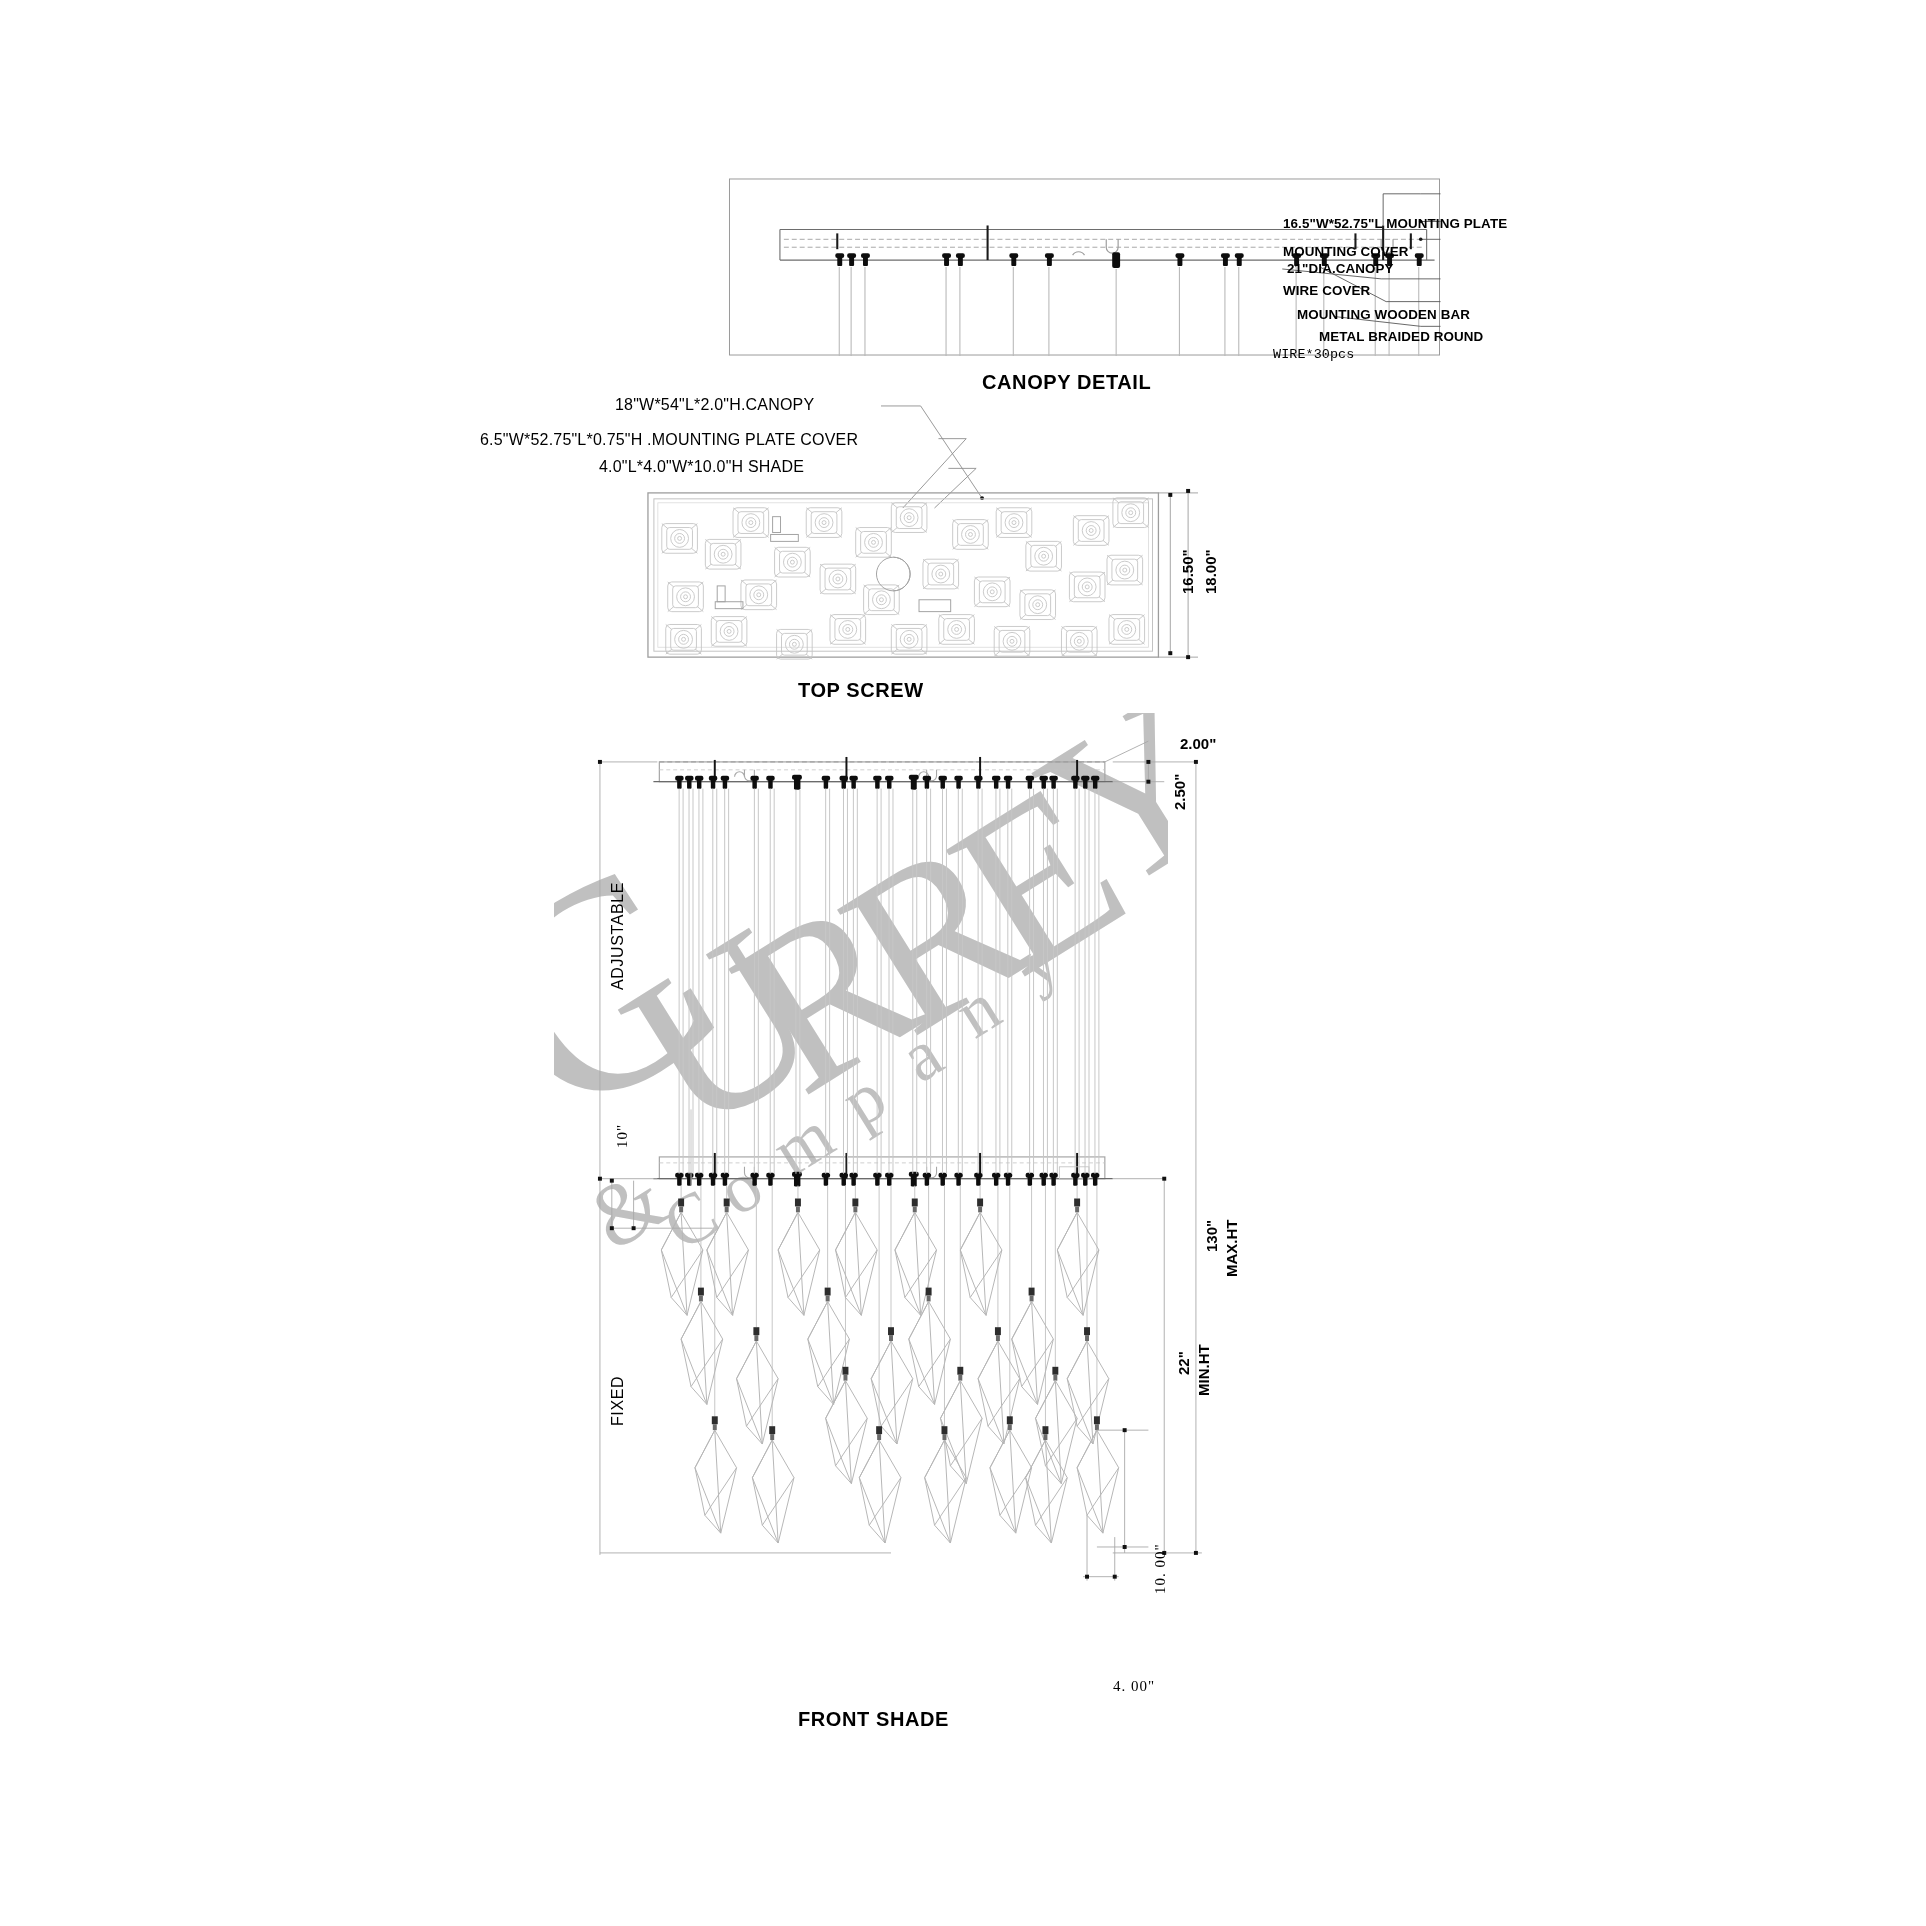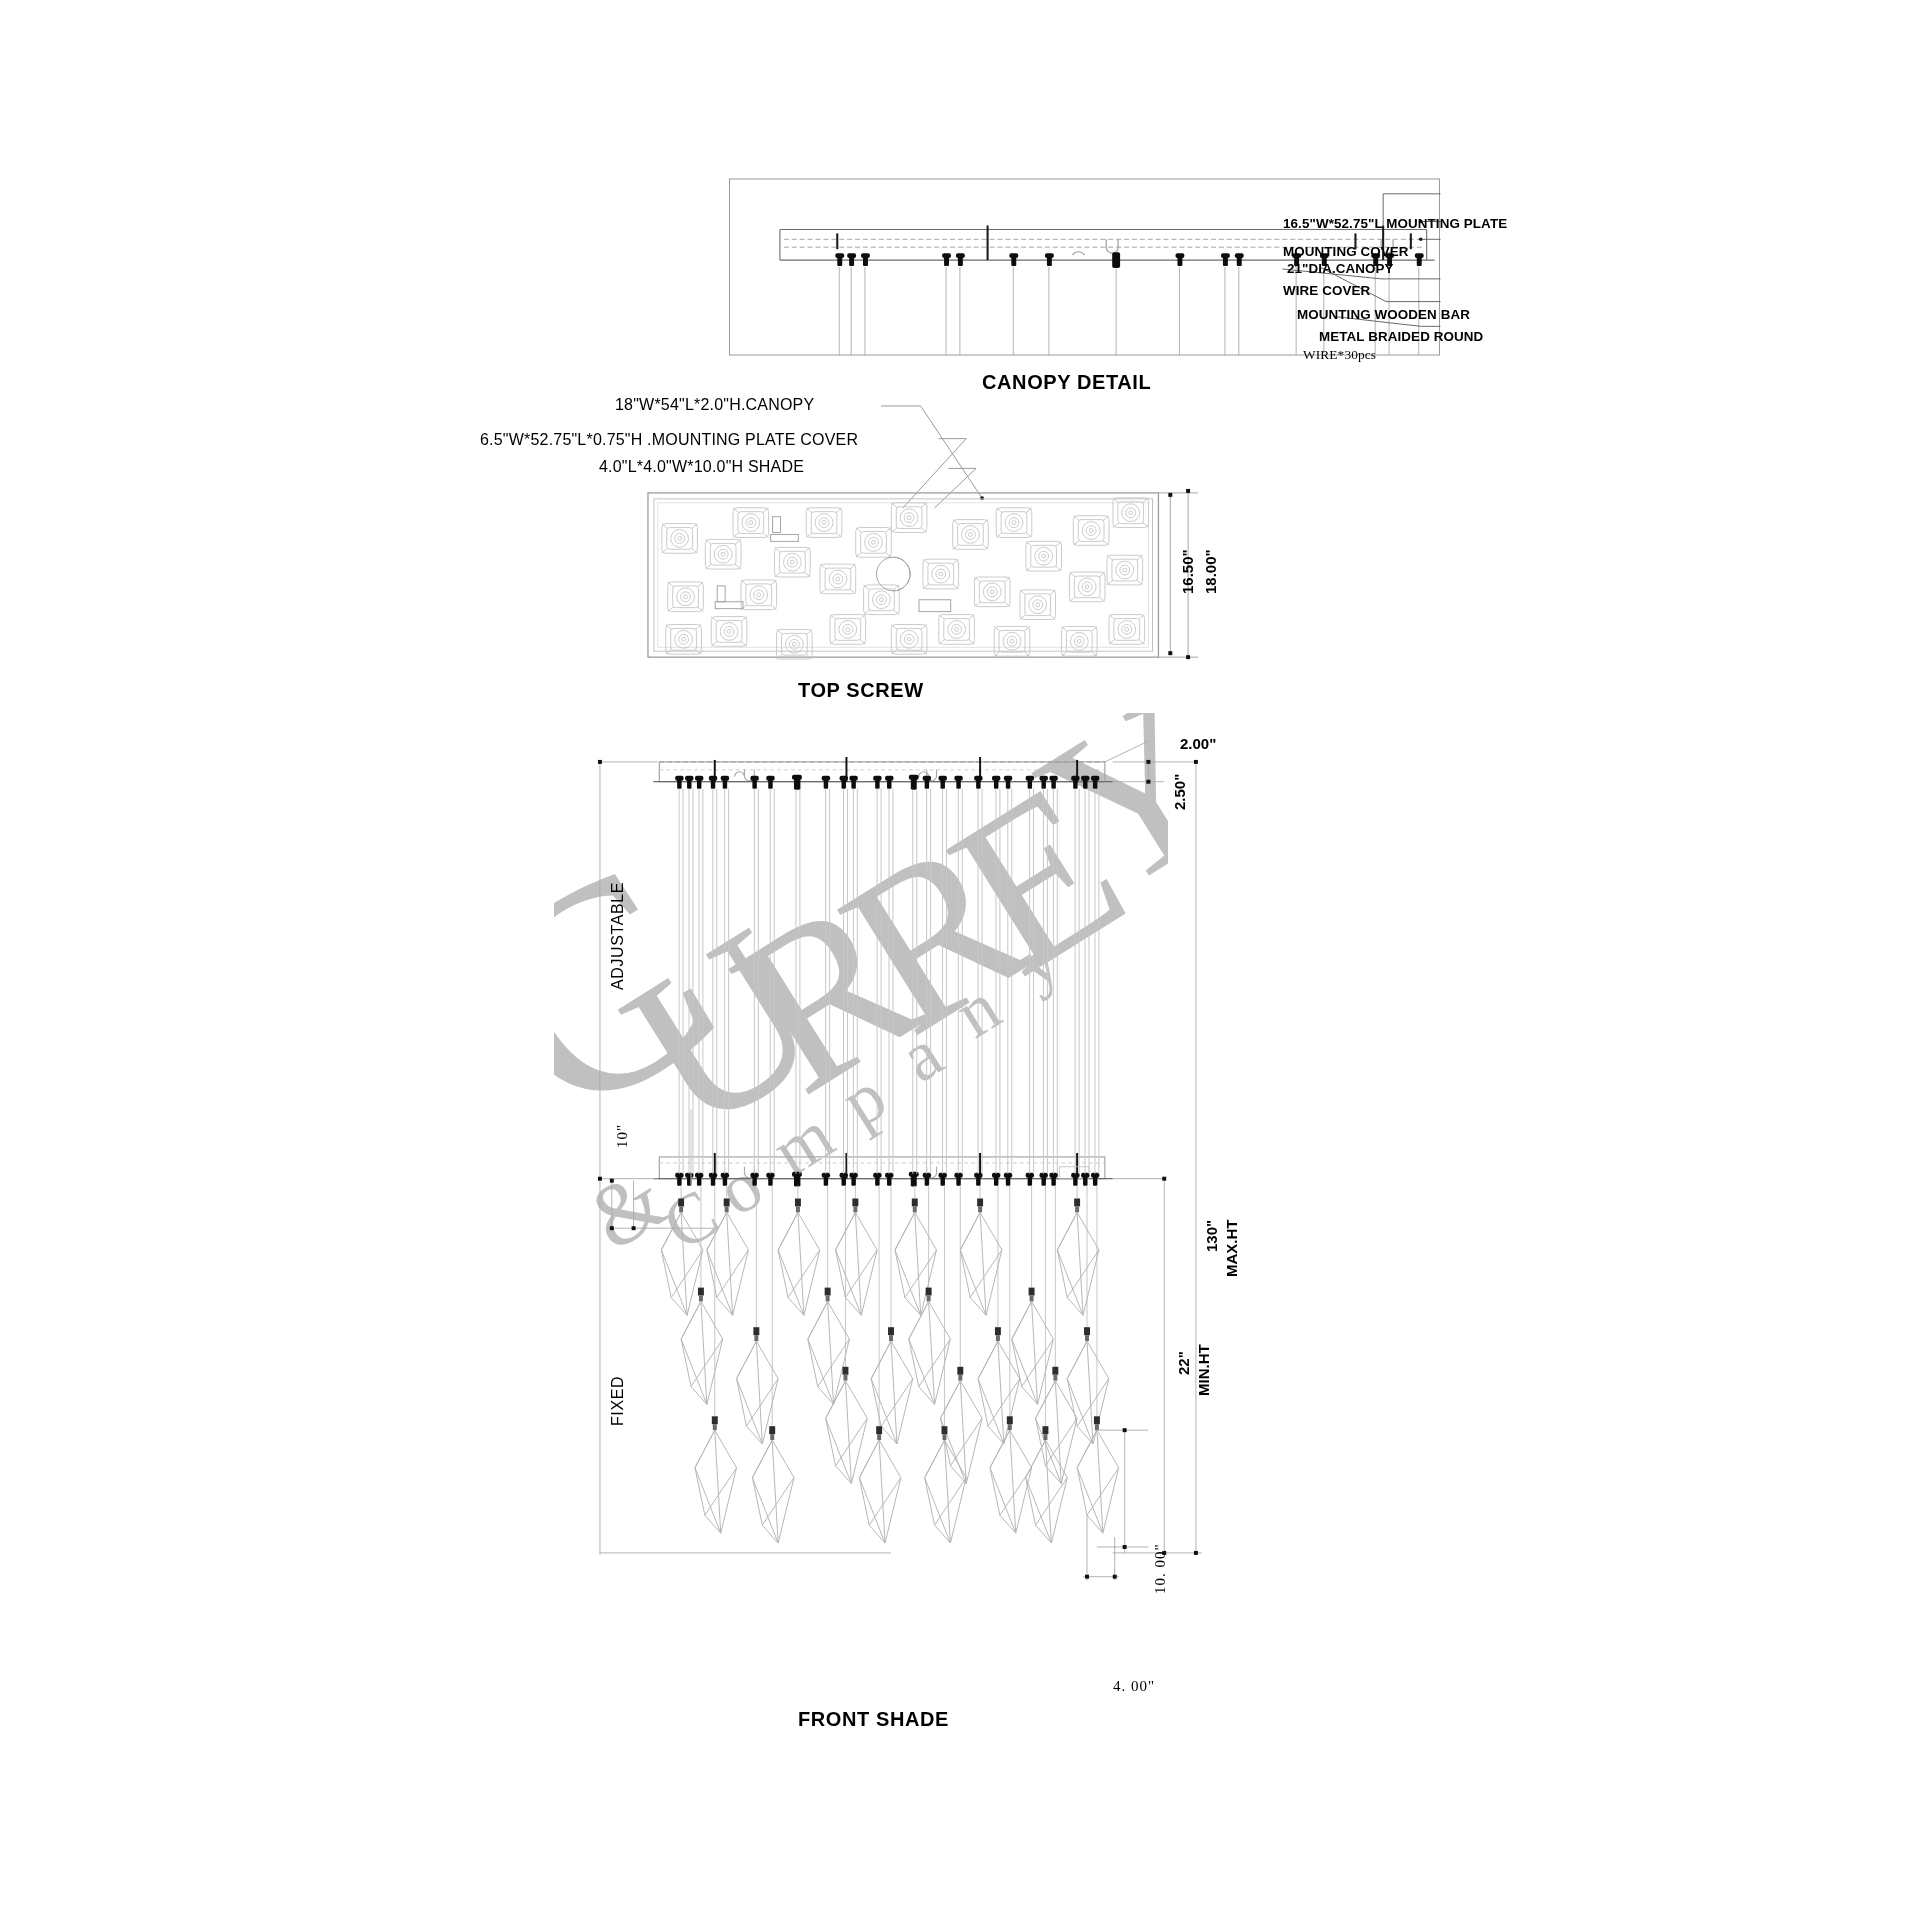--- a/index.html
+++ b/index.html
@@ -157,7 +157,7 @@
   <span class="lbl lbl-sm" style="left:1283px;top:283px;">WIRE COVER</span>
   <span class="lbl lbl-sm" style="left:1287px;top:307px;padding-left:10px;">MOUNTING  WOODEN BAR</span>
   <span class="lbl lbl-sm" style="left:1283px;top:329px;margin-left:36px;">METAL BRAIDED ROUND</span>
-  <span class="lbl lbl-sm" style="left:1303px;top:347px;font-family:Liberation Serif, serif;font-weight:400;">WIRE*30pcs</span>
+  <span class="lbl lbl-sm" style="left:1273px;top:347px;font-family:Liberation Mono, monospace;font-weight:400;">WIRE*30pcs</span>
 
   <span class="lbl lbl-title" style="left:982px;top:371px;">CANOPY DETAIL</span>
 

